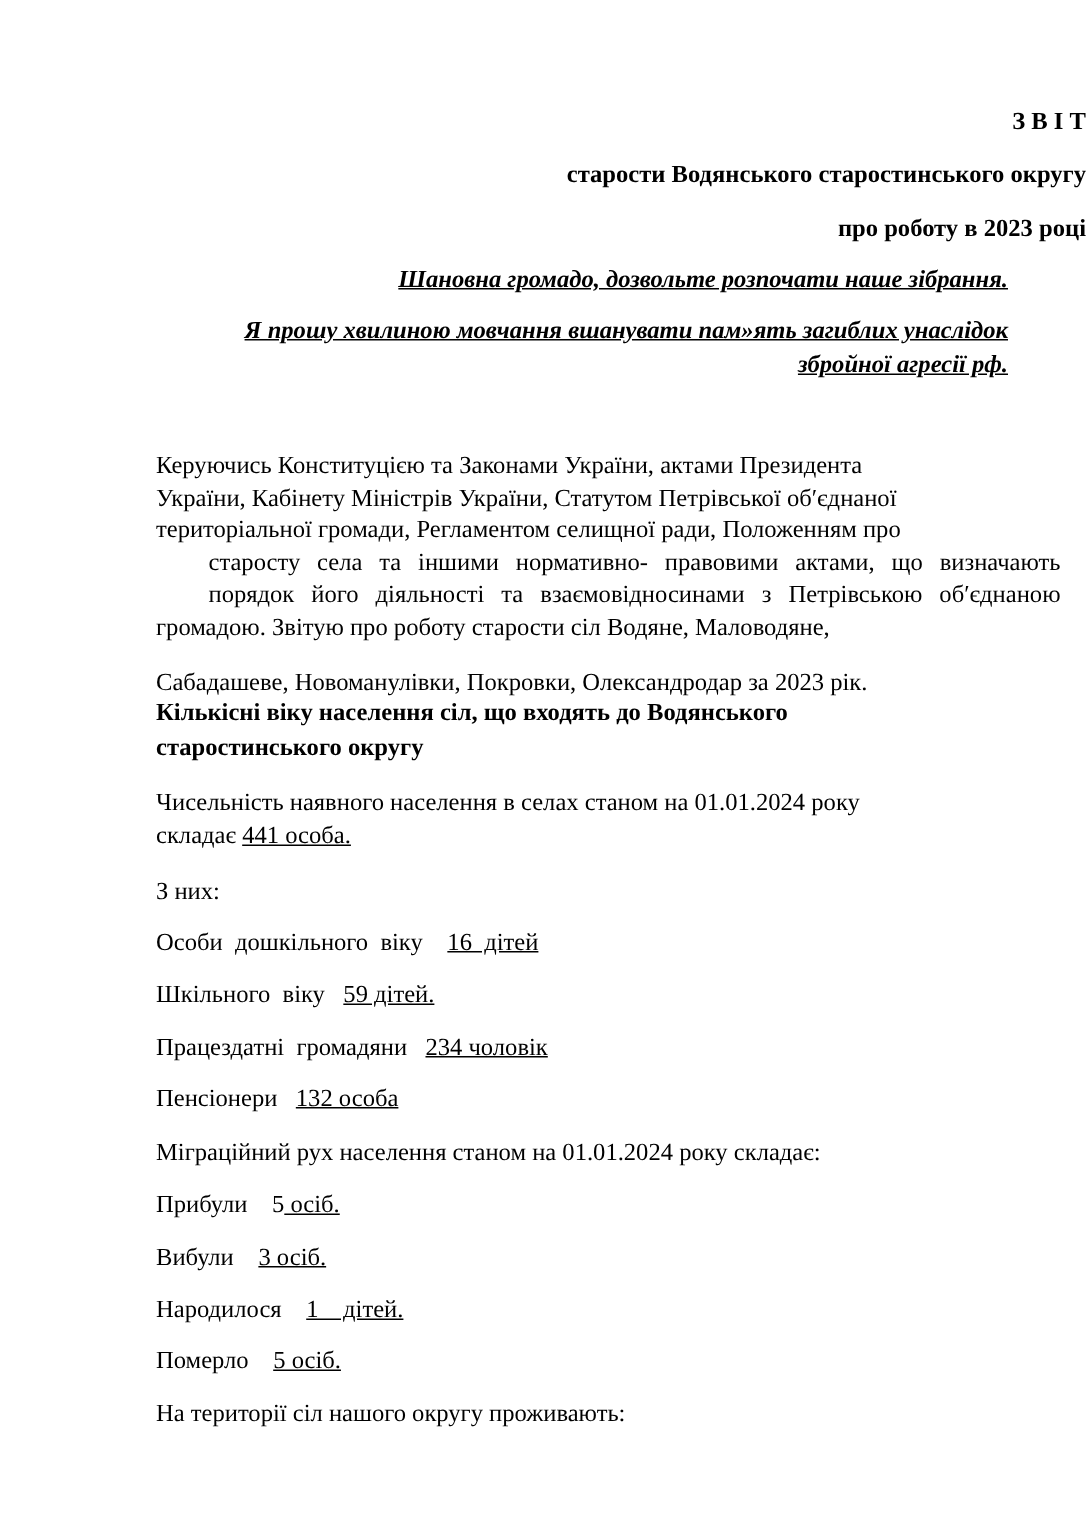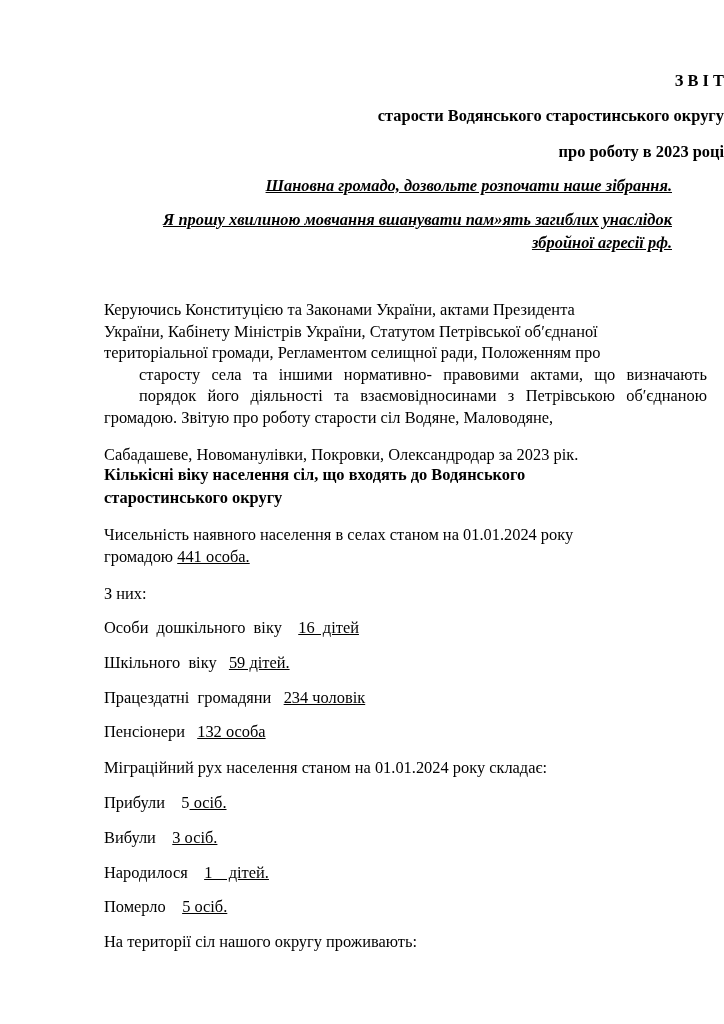--- a/index.html
+++ b/index.html
@@ -41,7 +41,7 @@
 
   <div class="abs left" style="top:527px;">  Чисельність  наявного населення  в  селах  станом  на 01.01.2024 року</div>
   <div class="abs left" style="top:549px;">
-    <span>громадою  </span><span class="u">441   особа.</span>
+    <span>складає  </span><span class="u">441   особа.</span>
   </div>
 
   <div class="abs left" style="top:586px;">З  них:</div>

